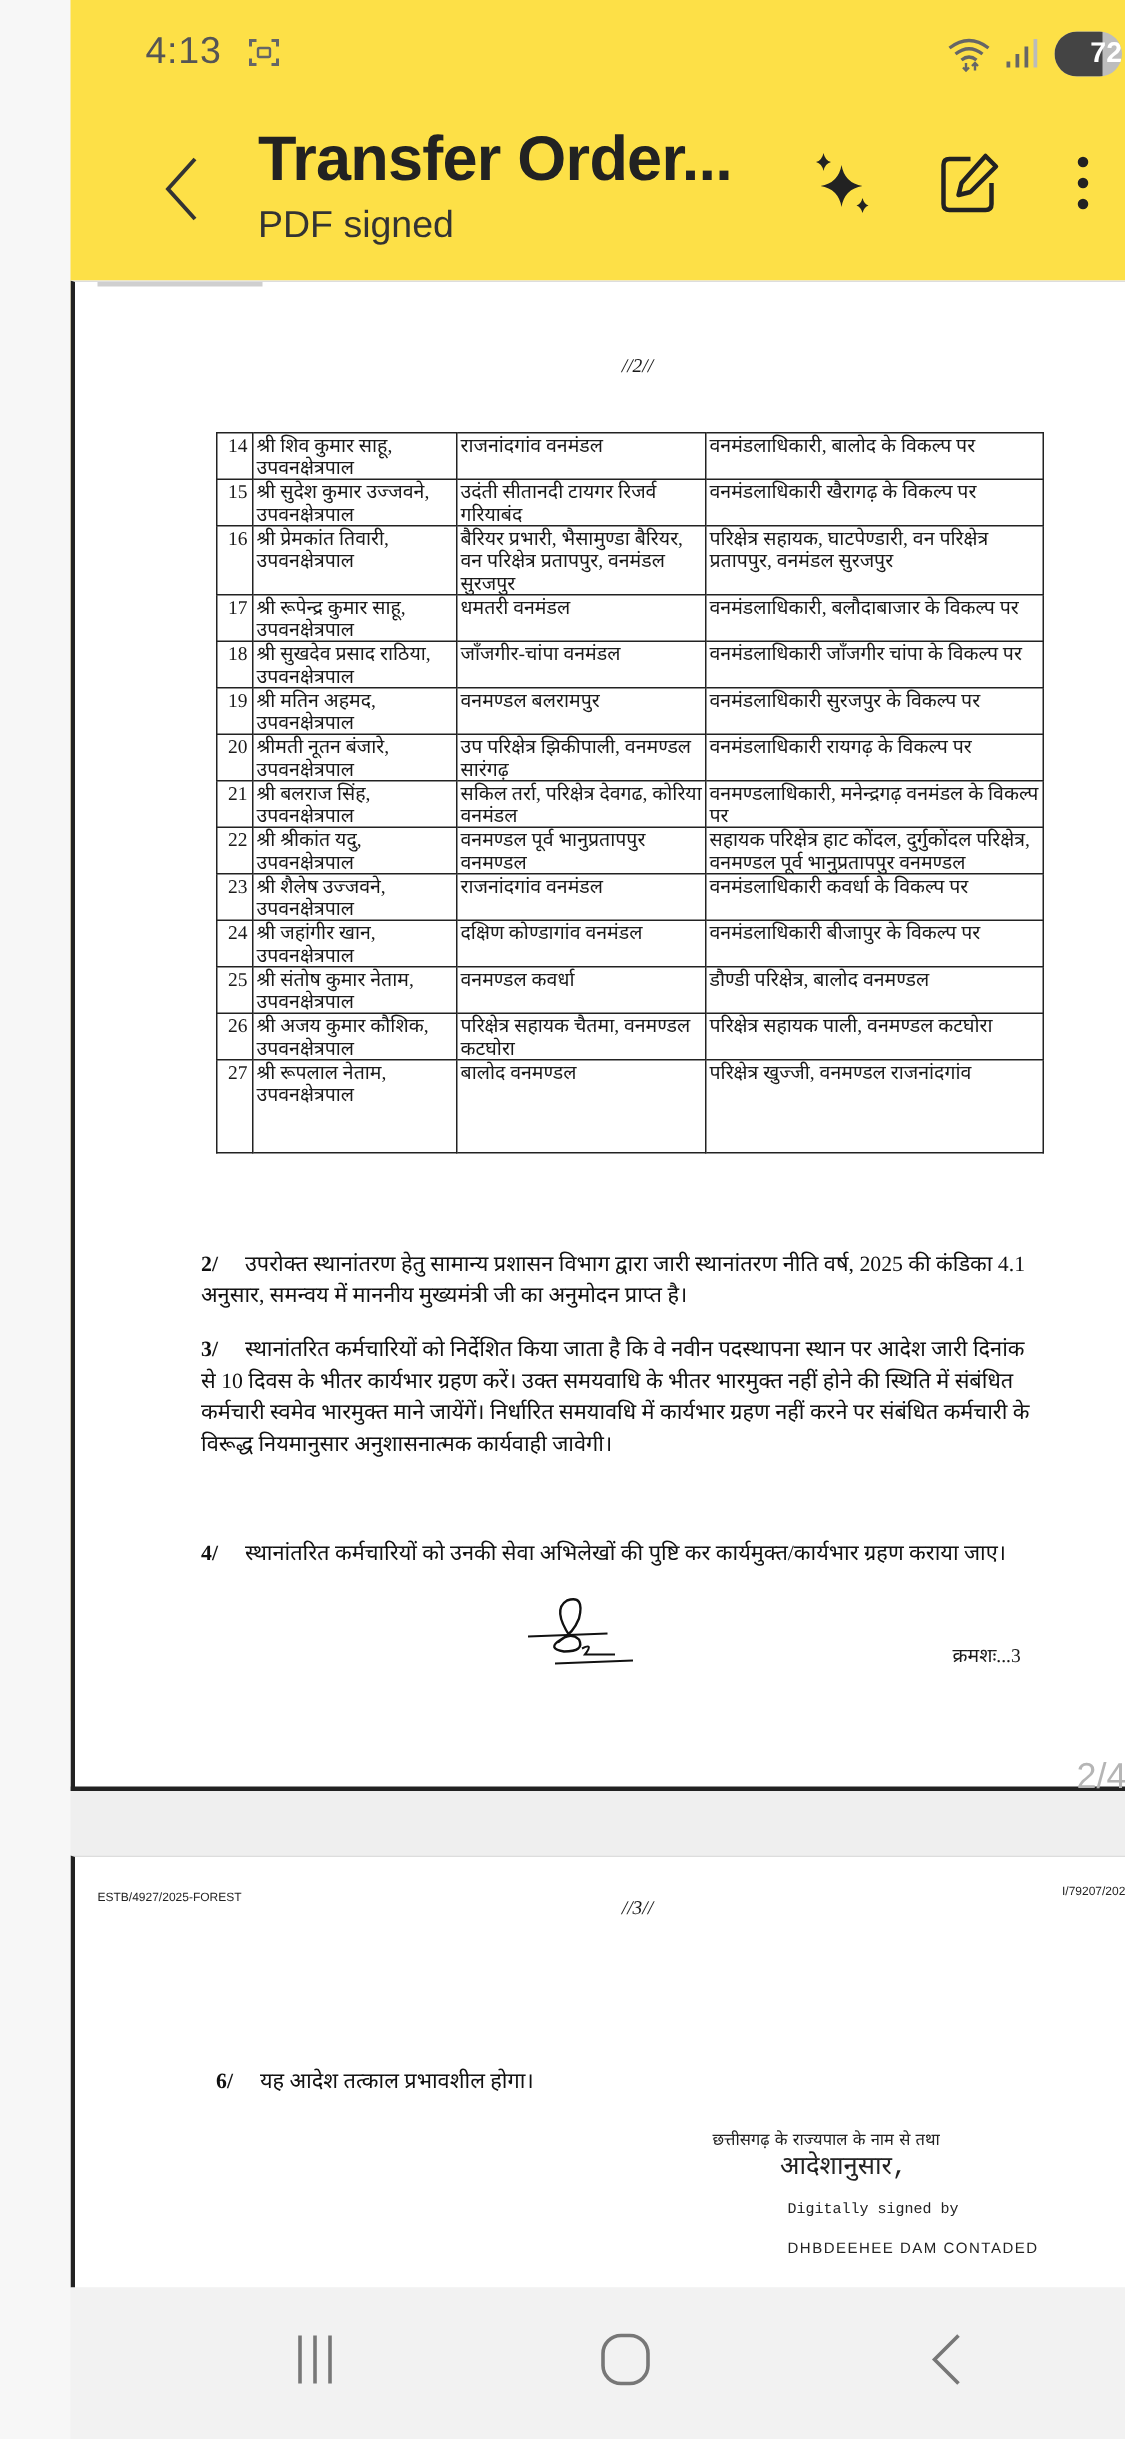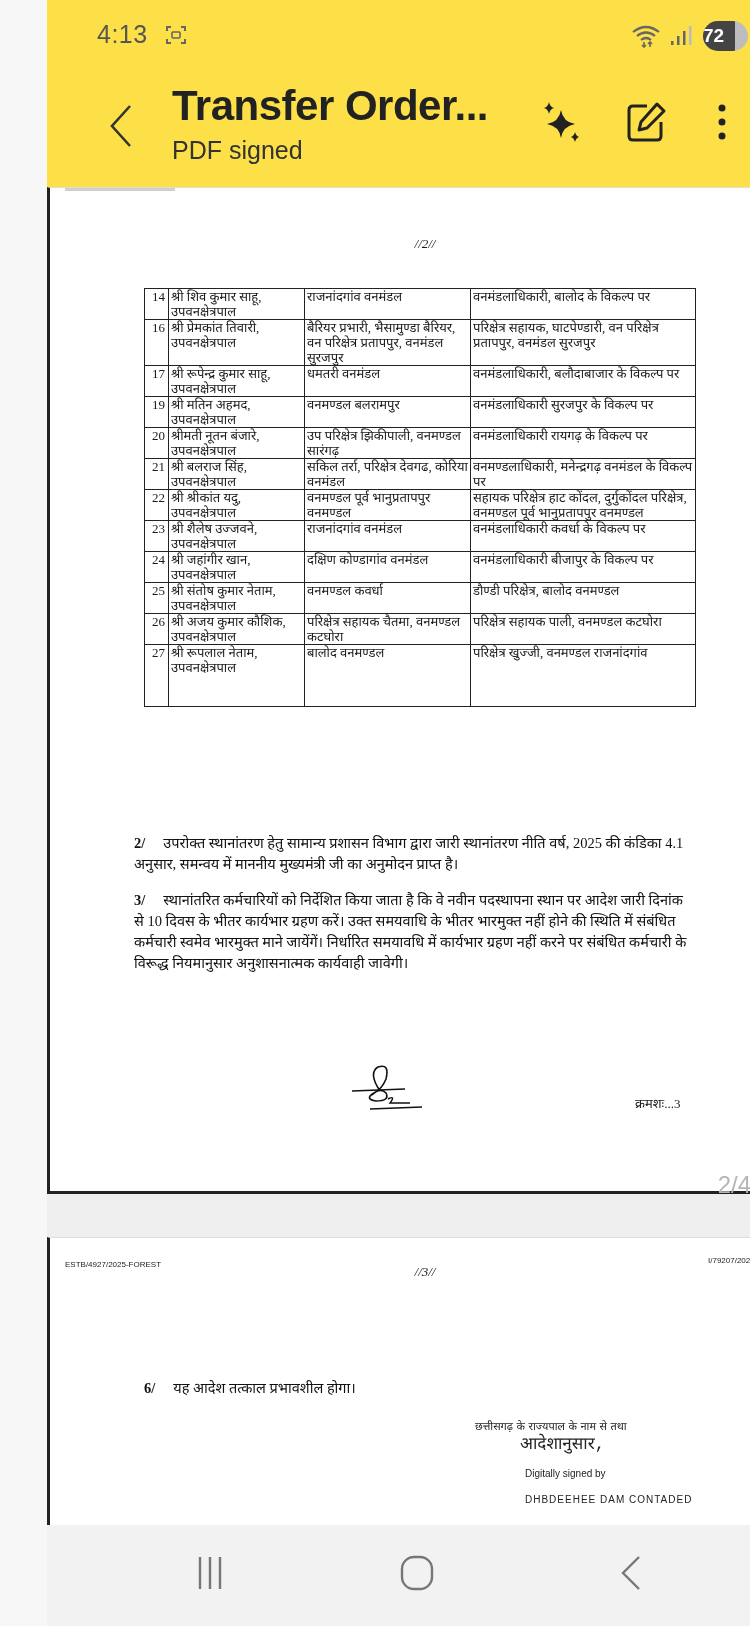--- a/index.html
+++ b/index.html
@@ -14,7 +14,7 @@
   .signal-icon { position: absolute; left: 622px; top: 24px; width: 24px; height: 22px; }
   .battery { position: absolute; left: 656px; top: 21px; width: 45px; height: 30px; border-radius: 15px; overflow: hidden; background: #bdbdbd; }
   .battery-fill { position: absolute; left: 0; top: 0; height: 100%; background: #444; }
-  .battery-text { position: absolute; left: 0; top: 0; width: 100%; height: 100%; color: #fff; font-size: 19px; font-weight: bold; text-align: left; line-height: 30px; }
+  .battery-text { position: absolute; left: 0; top: 0; width: 100%; height: 100%; color: #fff; font-size: 19px; font-weight: bold; text-align: right; line-height: 30px; }
 
   
   .app-bar { position: absolute; left: 0; top: 70px; width: 750px; height: 115px; }

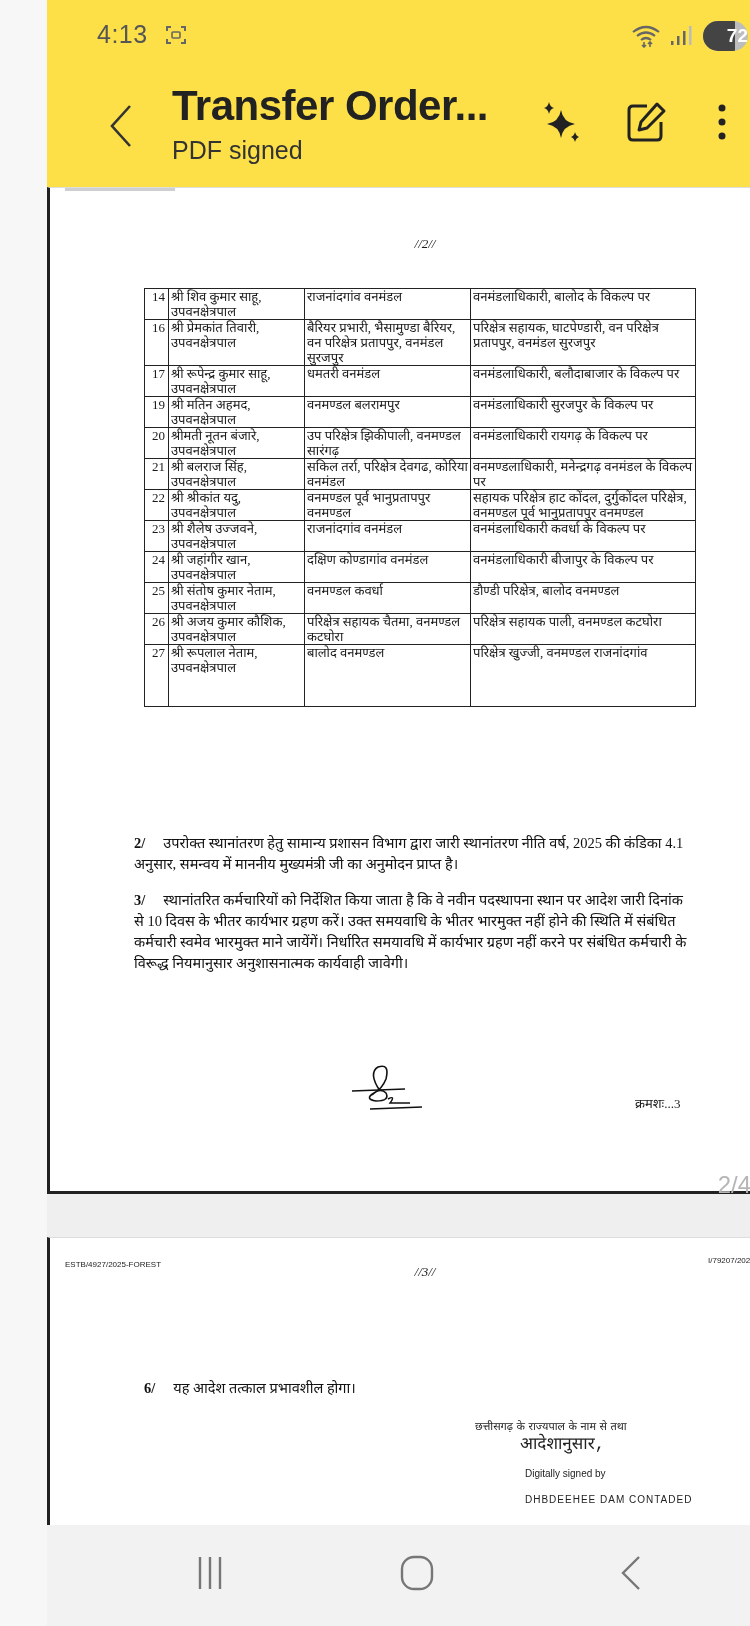--- a/index.html
+++ b/index.html
@@ -134,6 +134,12 @@
               <td class="name">श्री शिव कुमार साहू, उपवनक्षेत्रपाल</td>
               <td class="from">राजनांदगांव वनमंडल</td>
               <td class="to">वनमंडलाधिकारी, बालोद के विकल्प पर</td>
+            </tr>
+            <tr>
+              <td class="sn">15</td>
+              <td class="name">श्री सुदेश कुमार उज्जवने, उपवनक्षेत्रपाल</td>
+              <td class="from">उदंती सीतानदी टायगर रिजर्व गरियाबंद</td>
+              <td class="to">वनमंडलाधिकारी खैरागढ़ के विकल्प पर</td>
             </tr>
             <tr>
               <td class="sn">16</td>

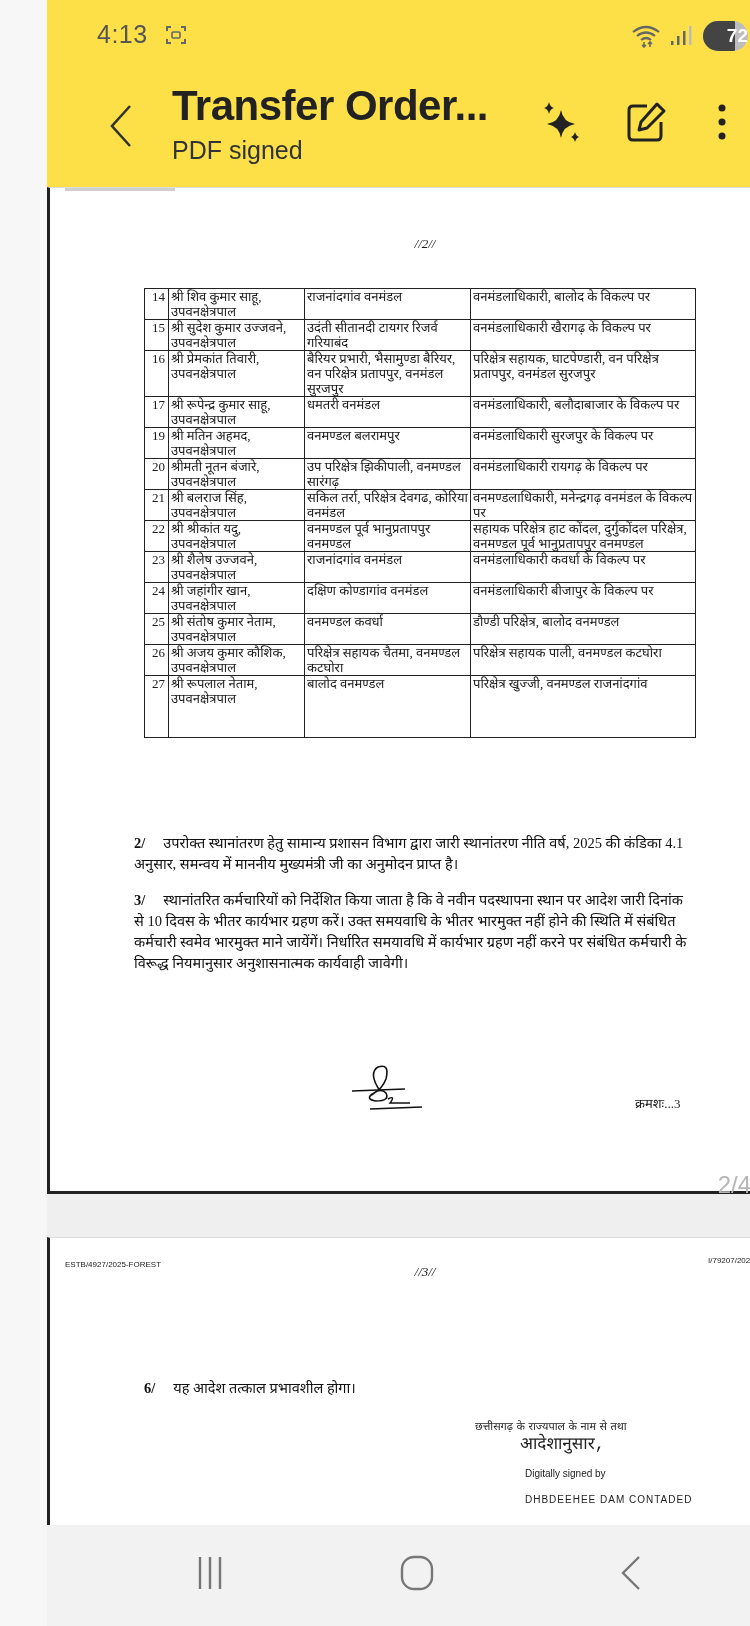--- a/index.html
+++ b/index.html
@@ -152,6 +152,12 @@
               <td class="name">श्री रूपेन्द्र कुमार साहू, उपवनक्षेत्रपाल</td>
               <td class="from">धमतरी वनमंडल</td>
               <td class="to">वनमंडलाधिकारी, बलौदाबाजार के विकल्प पर</td>
+            </tr>
+            <tr>
+              <td class="sn">18</td>
+              <td class="name">श्री सुखदेव प्रसाद राठिया, उपवनक्षेत्रपाल</td>
+              <td class="from">जाँजगीर-चांपा वनमंडल</td>
+              <td class="to">वनमंडलाधिकारी जाँजगीर चांपा के विकल्प पर</td>
             </tr>
             <tr>
               <td class="sn">19</td>

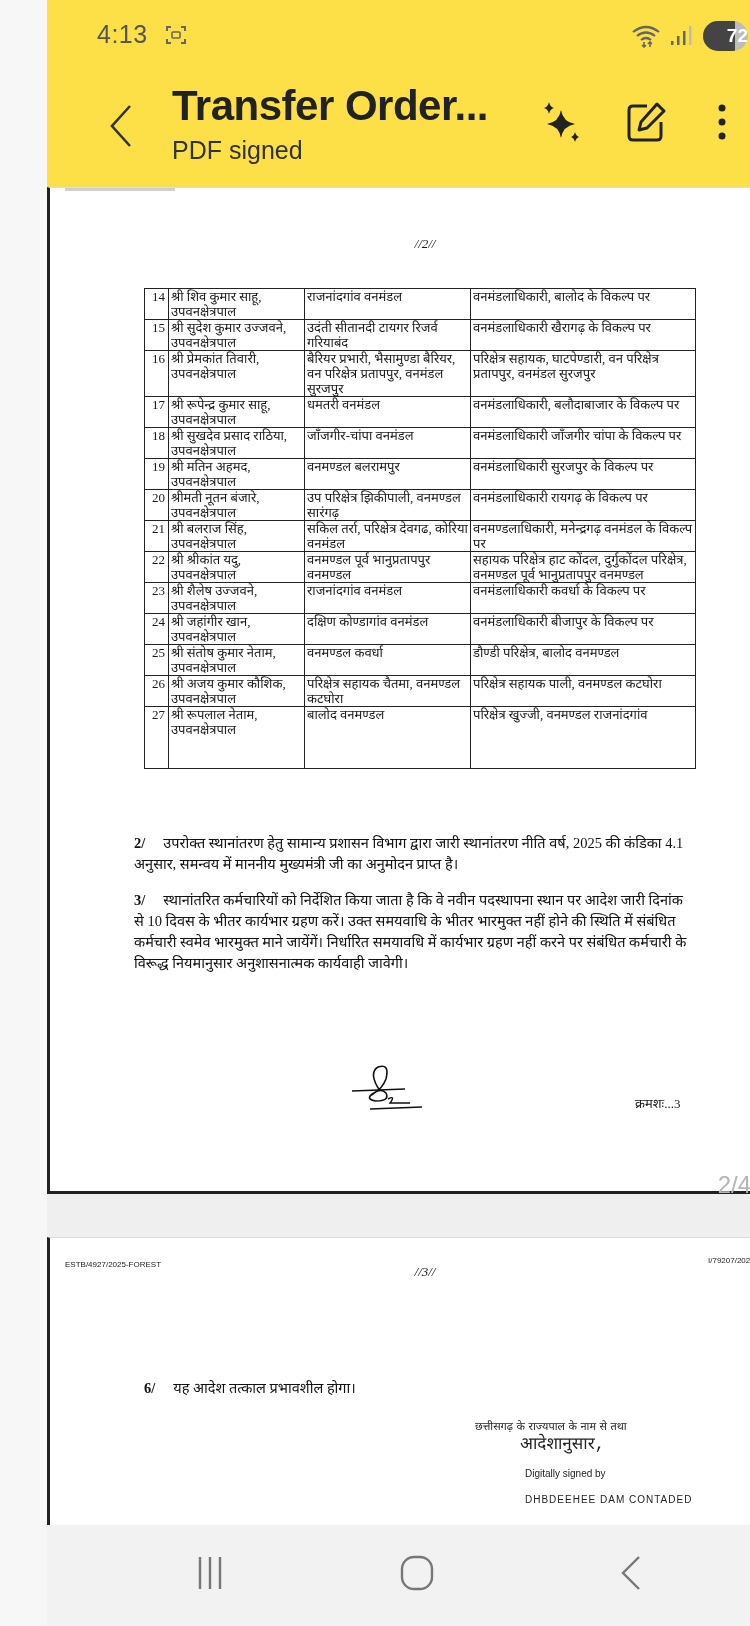--- a/index.html
+++ b/index.html
@@ -218,6 +218,7 @@
 
       <div class="para p2"><span class="num">2/</span><span>उपरोक्त स्थानांतरण हेतु सामान्य प्रशासन विभाग द्वारा जारी स्थानांतरण नीति वर्ष, 2025 की कंडिका 4.1 अनुसार, समन्वय में माननीय मुख्यमंत्री जी का अनुमोदन प्राप्त है।</span></div>
       <div class="para p3"><span class="num">3/</span><span>स्थानांतरित कर्मचारियों को निर्देशित किया जाता है कि वे नवीन पदस्थापना स्थान पर आदेश जारी दिनांक से 10 दिवस के भीतर कार्यभार ग्रहण करें। उक्त समयवाधि के भीतर भारमुक्त नहीं होने की स्थिति में संबंधित कर्मचारी स्वमेव भारमुक्त माने जायेंगें। निर्धारित समयावधि में कार्यभार ग्रहण नहीं करने पर संबंधित कर्मचारी के विरूद्ध नियमानुसार अनुशासनात्मक कार्यवाही जावेगी।</span></div>
+      <div class="para p4"><span class="num">4/</span><span>स्थानांतरित कर्मचारियों को उनकी सेवा अभिलेखों की पुष्टि कर कार्यमुक्त/कार्यभार ग्रहण कराया जाए।</span></div>
 
       <svg class="signature" viewBox="0 0 80 50">
         <path d="M30 28 Q18 10 28 4 Q40 0 36 16 Q32 26 24 30 Q14 36 26 38 Q40 38 36 30 Q30 24 22 32" stroke="#111" stroke-width="1.6" fill="none"></path>

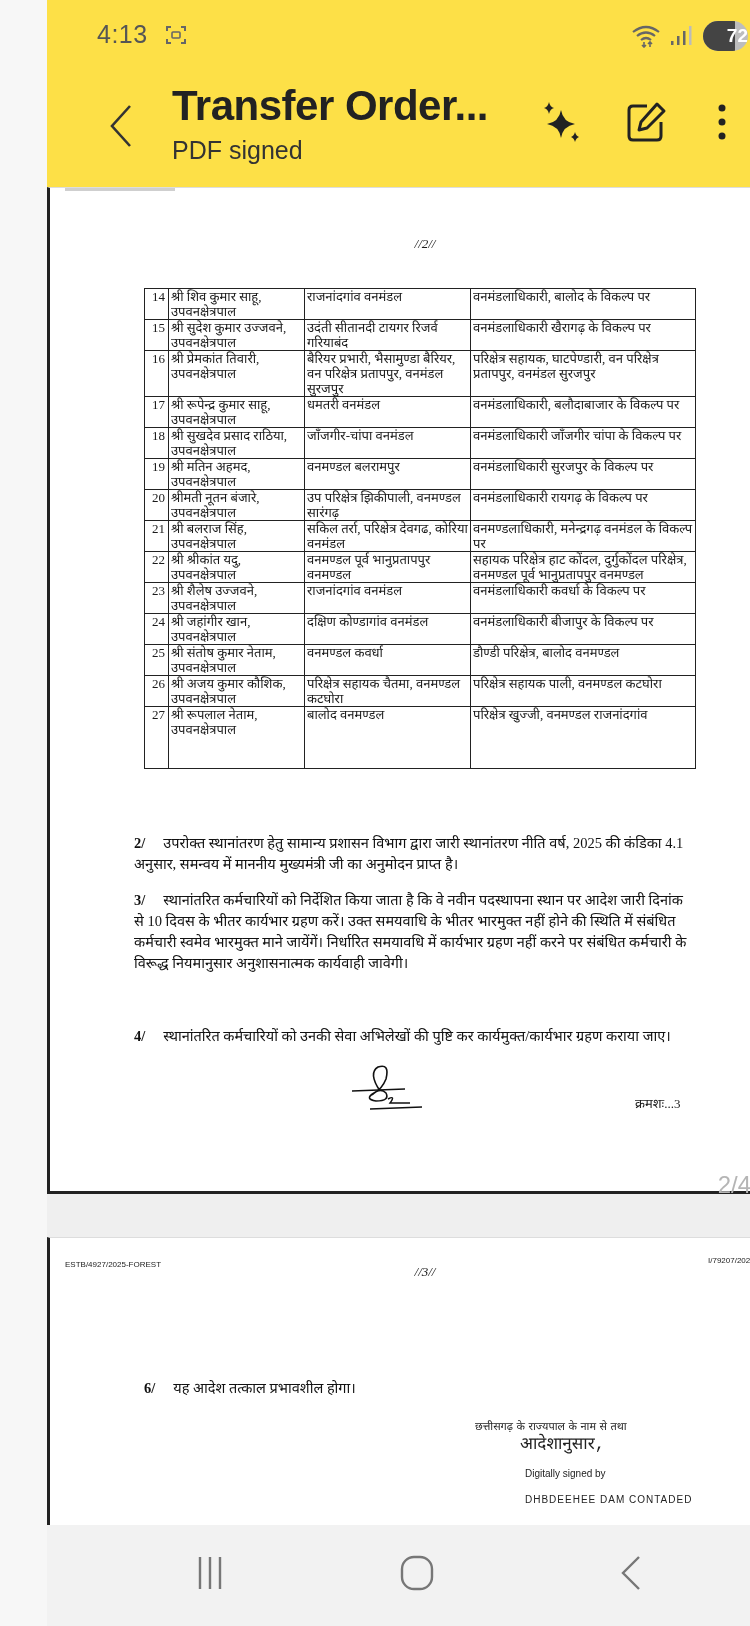--- a/index.html
+++ b/index.html
@@ -58,7 +58,7 @@
   .p6 { top: 140px; left: 94px; }
   .sign-line1 { position: absolute; left: 425px; top: 180px; font-size: 11px; font-family: "DejaVu Sans", sans-serif; color: #222; }
   .sign-line2 { position: absolute; left: 470px; top: 193px; font-size: 17px; font-family: Liberation Mono, monospace; color: #222; }
-  .digital-sign { position: absolute; left: 475px; top: 230px; font-size: 10px; font-family: Liberation Sans, sans-serif; color: #222; }
+  .digital-sign { position: absolute; left: 475px; top: 230px; font-size: 10px; font-family: Liberation Mono, monospace; color: #222; }
   .digital-sign2 { position: absolute; left: 475px; top: 256px; font-size: 10px; font-family: "Liberation Sans", sans-serif; color: #222; letter-spacing: 1px; }
 
   .scrollbar { position: absolute; left: 722px; top: 368px; width: 8px; height: 373px; background: #dcdcdc; border-radius: 4px; }

